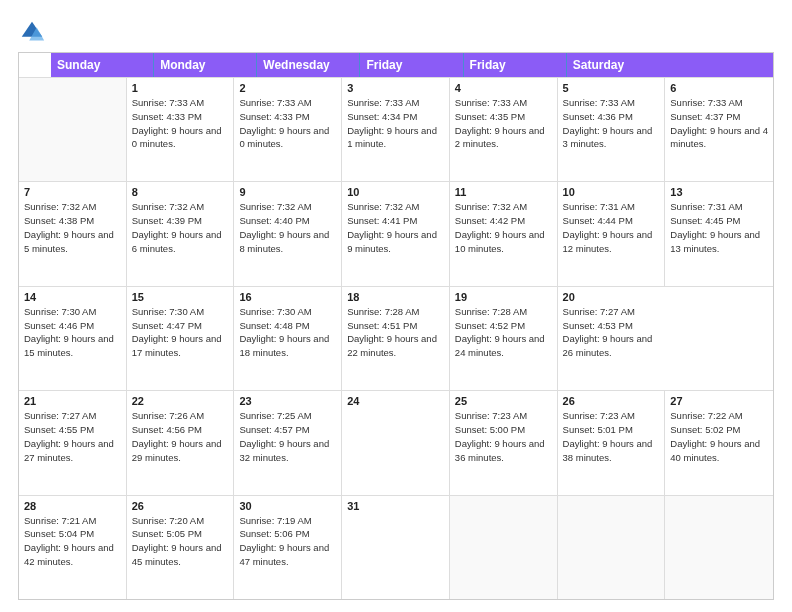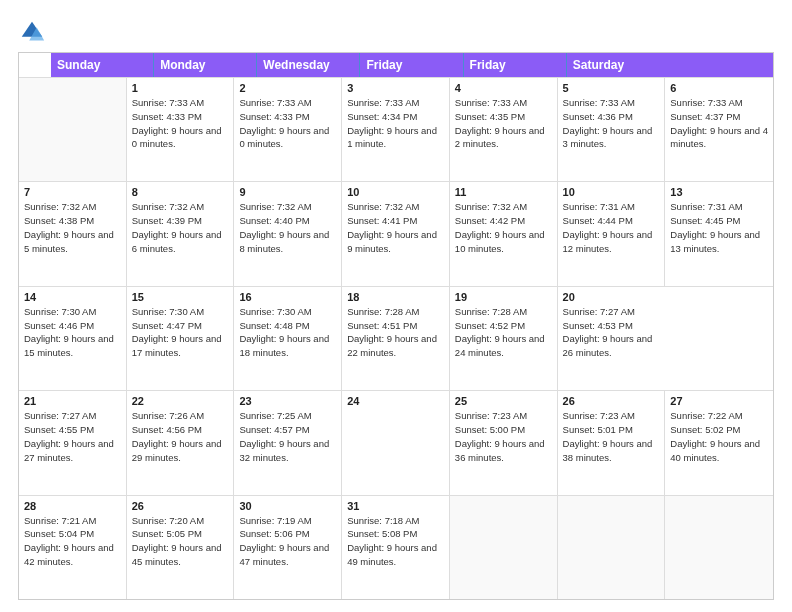--- a/index.html
+++ b/index.html
@@ -272,7 +272,6 @@
           </div>
           <div class="cal-cell">
             <span class="day-num">31</span>
-            <div class="day-data">Sunrise: 7:18 AM<br>Sunset: 5:08 PM<br>Daylight: 9 hours and 49 minutes.</div>
           </div>
           <div class="cal-cell empty"></div>
           <div class="cal-cell empty"></div>

